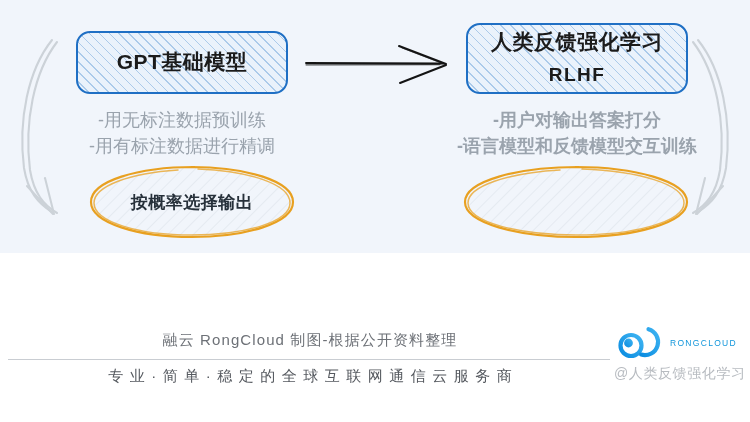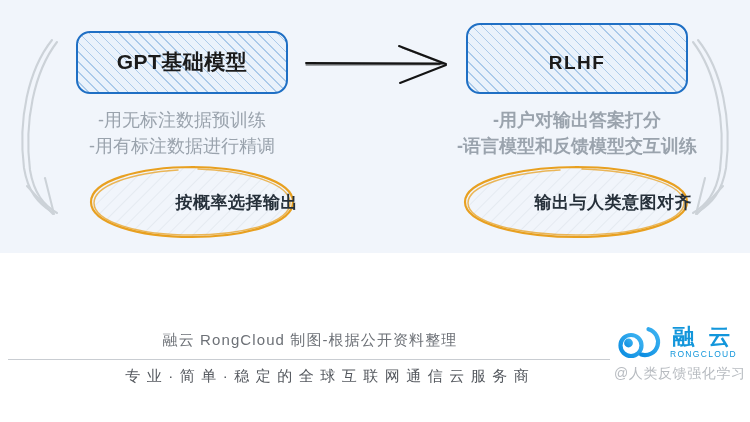--- a/index.html
+++ b/index.html
@@ -225,6 +225,7 @@
   </div>
 
   <div class="proc-box" id="box-rlhf">
+    <div class="proc-box-line1">人类反馈强化学习</div>
     <div class="proc-box-line2">RLHF</div>
   </div>
 

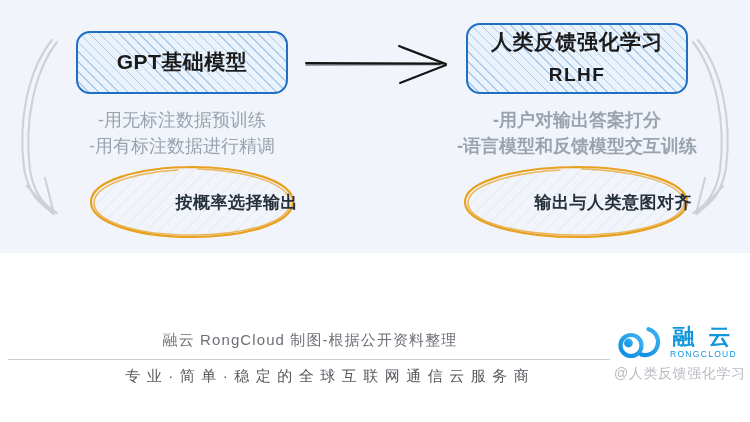--- a/index.html
+++ b/index.html
@@ -92,7 +92,7 @@
     position: absolute;
     display: flex;
     align-items: center;
-    justify-content: flex-end;
+    justify-content: center;
   }
   #ellipse-left  { left: 86px;  top: 163px; width: 212px; height: 78px; }
   #ellipse-right { left: 460px; top: 163px; width: 232px; height: 78px; }

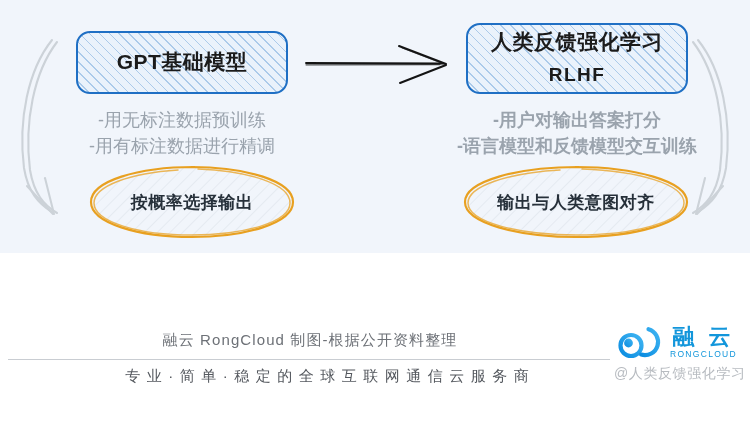--- a/index.html
+++ b/index.html
@@ -259,7 +259,6 @@
       <path d="M116,4 C174,4 227,18 227,39 C227,60 174,74 116,74 C58,74 5,60 5,39 C5,18 58,4 118,4" fill="none" stroke="#e8a020" stroke-width="2.2" stroke-linecap="round"></path>
       <path d="M122,6 C178,8 224,21 224,40 C224,59 173,72 116,72 C59,72 8,59 8,40 C8,23 48,10 100,7" fill="none" stroke="#e8a020" stroke-width="1.5" stroke-linecap="round" opacity="0.75"></path>
     </svg>
-    <span class="ellipse-label">输出与人类意图对齐</span>
   </div>
 </div>
 

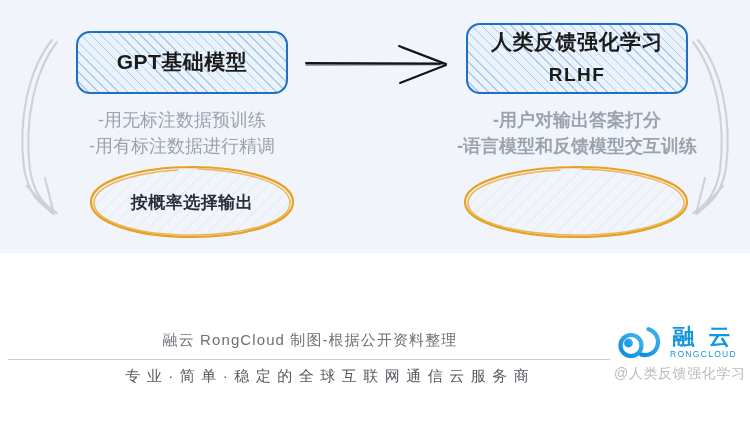--- a/index.html
+++ b/index.html
@@ -284,7 +284,6 @@
         <path d="M30.5,4.2 A13.2,13.2 0 1 1 23.2,29.6" fill="none" stroke="url(#lg)" stroke-width="4.2" stroke-linecap="round"></path>
       </svg>
       <div id="logo-word-wrap">
-        <div id="logo-cn">融 云</div>
         <div id="logo-en">RONGCLOUD</div>
       </div>
     </div>

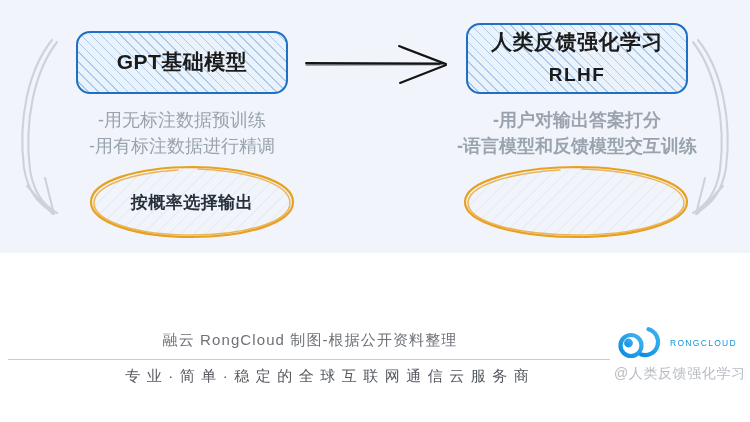--- a/index.html
+++ b/index.html
@@ -145,7 +145,6 @@
     letter-spacing: 6.5px;
     text-indent: 6.5px;
     white-space: nowrap;
-    margin-left: 17px;
   }
 
   

